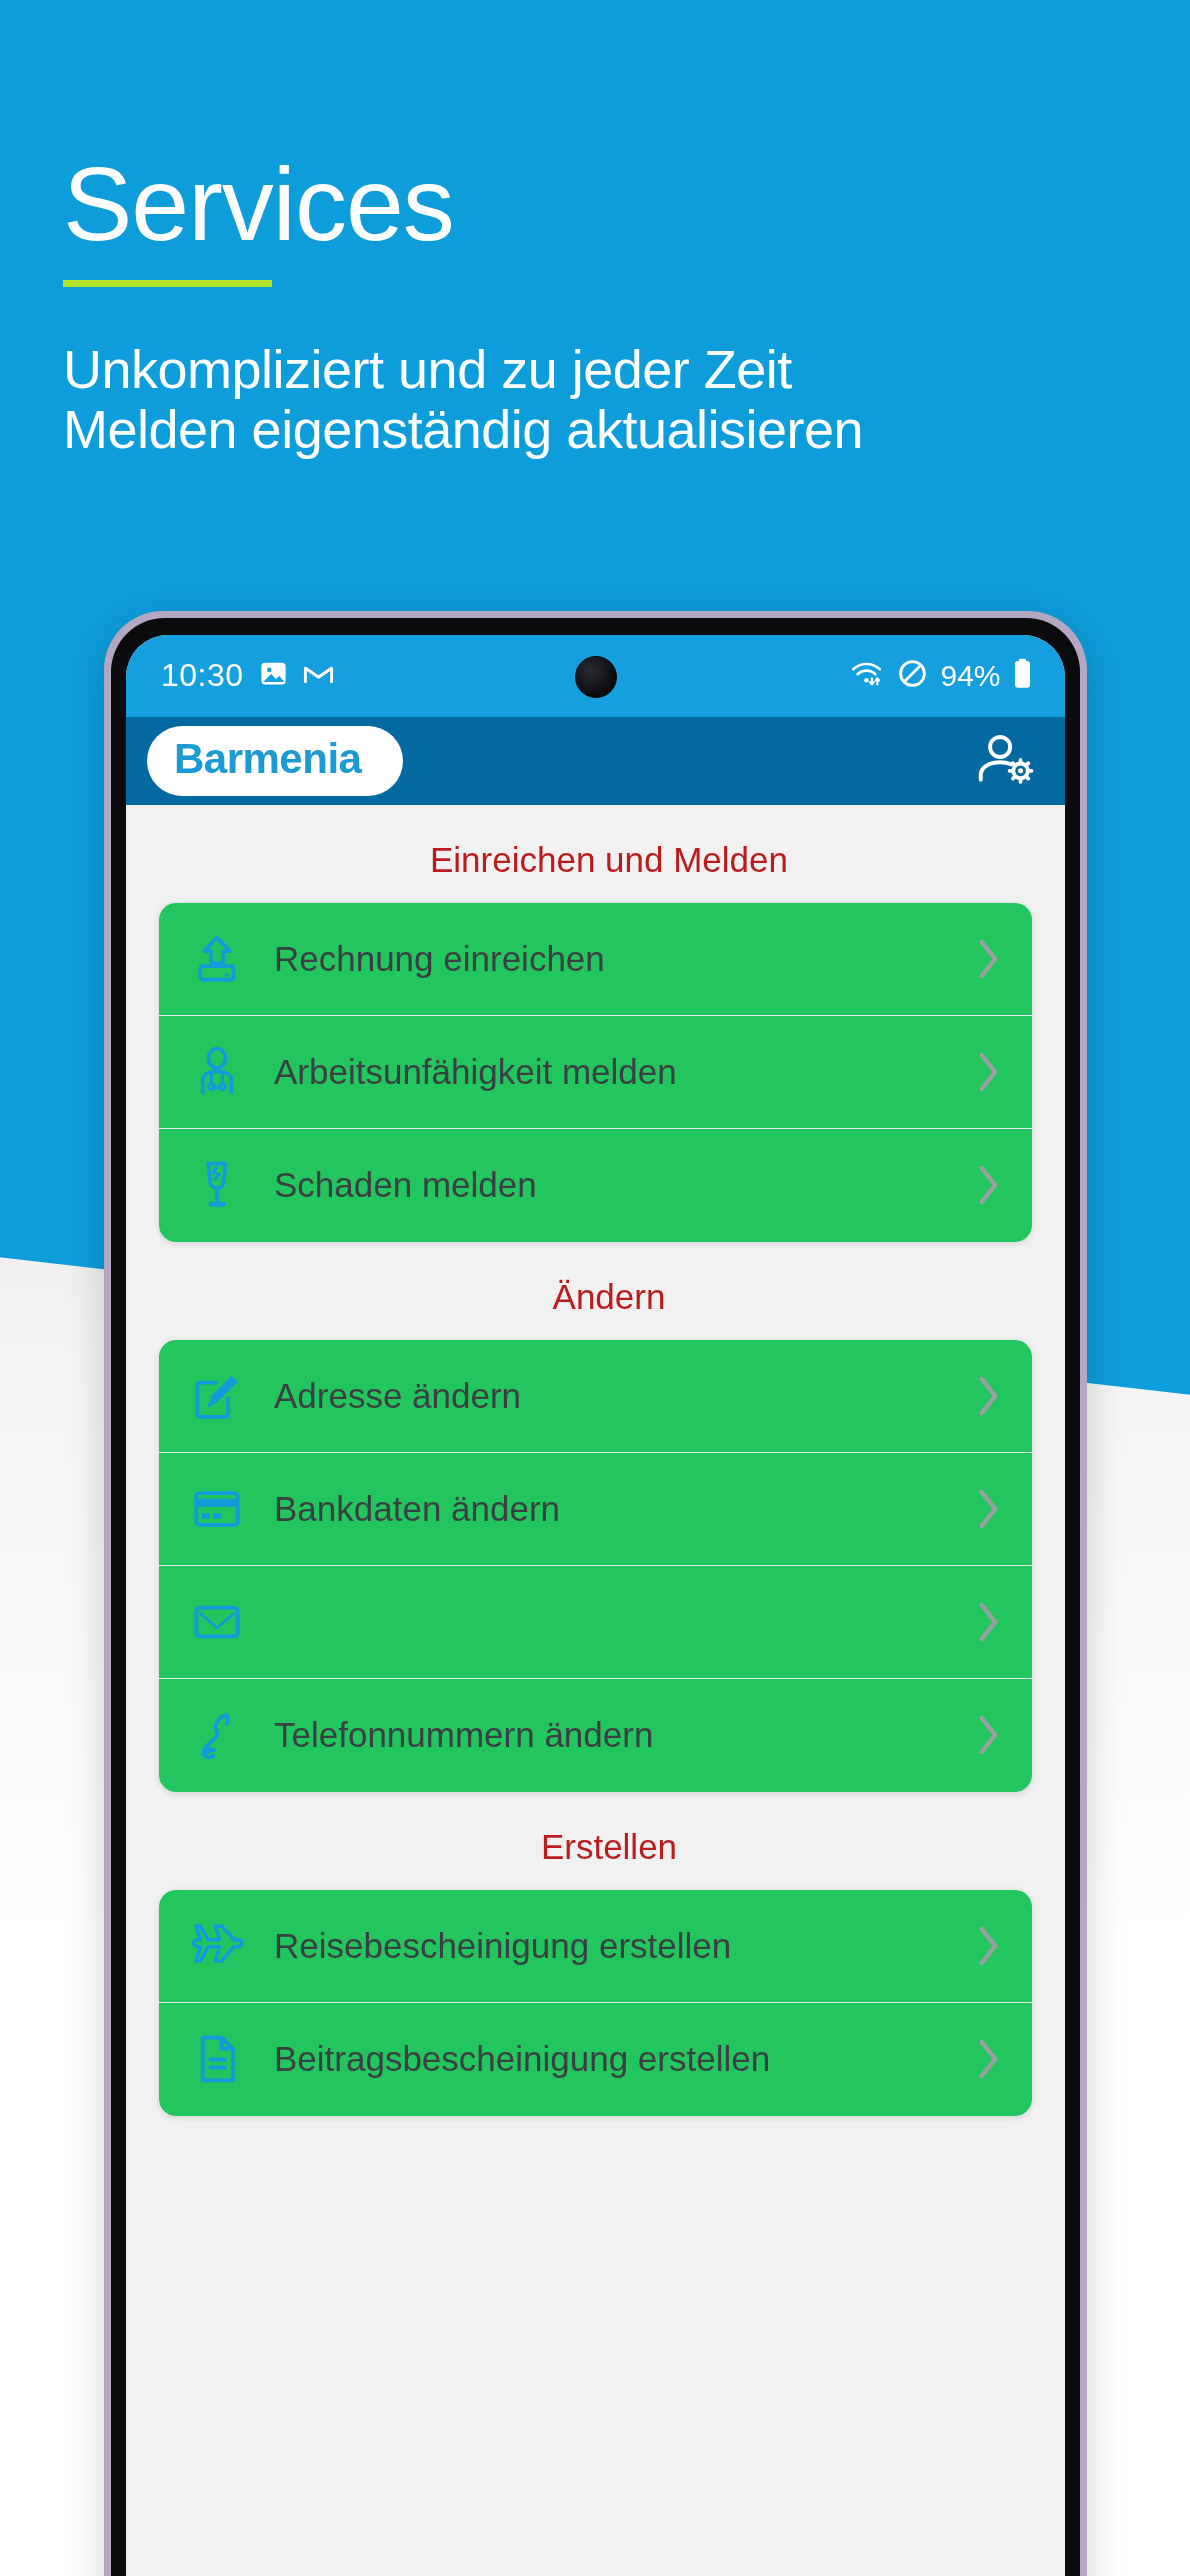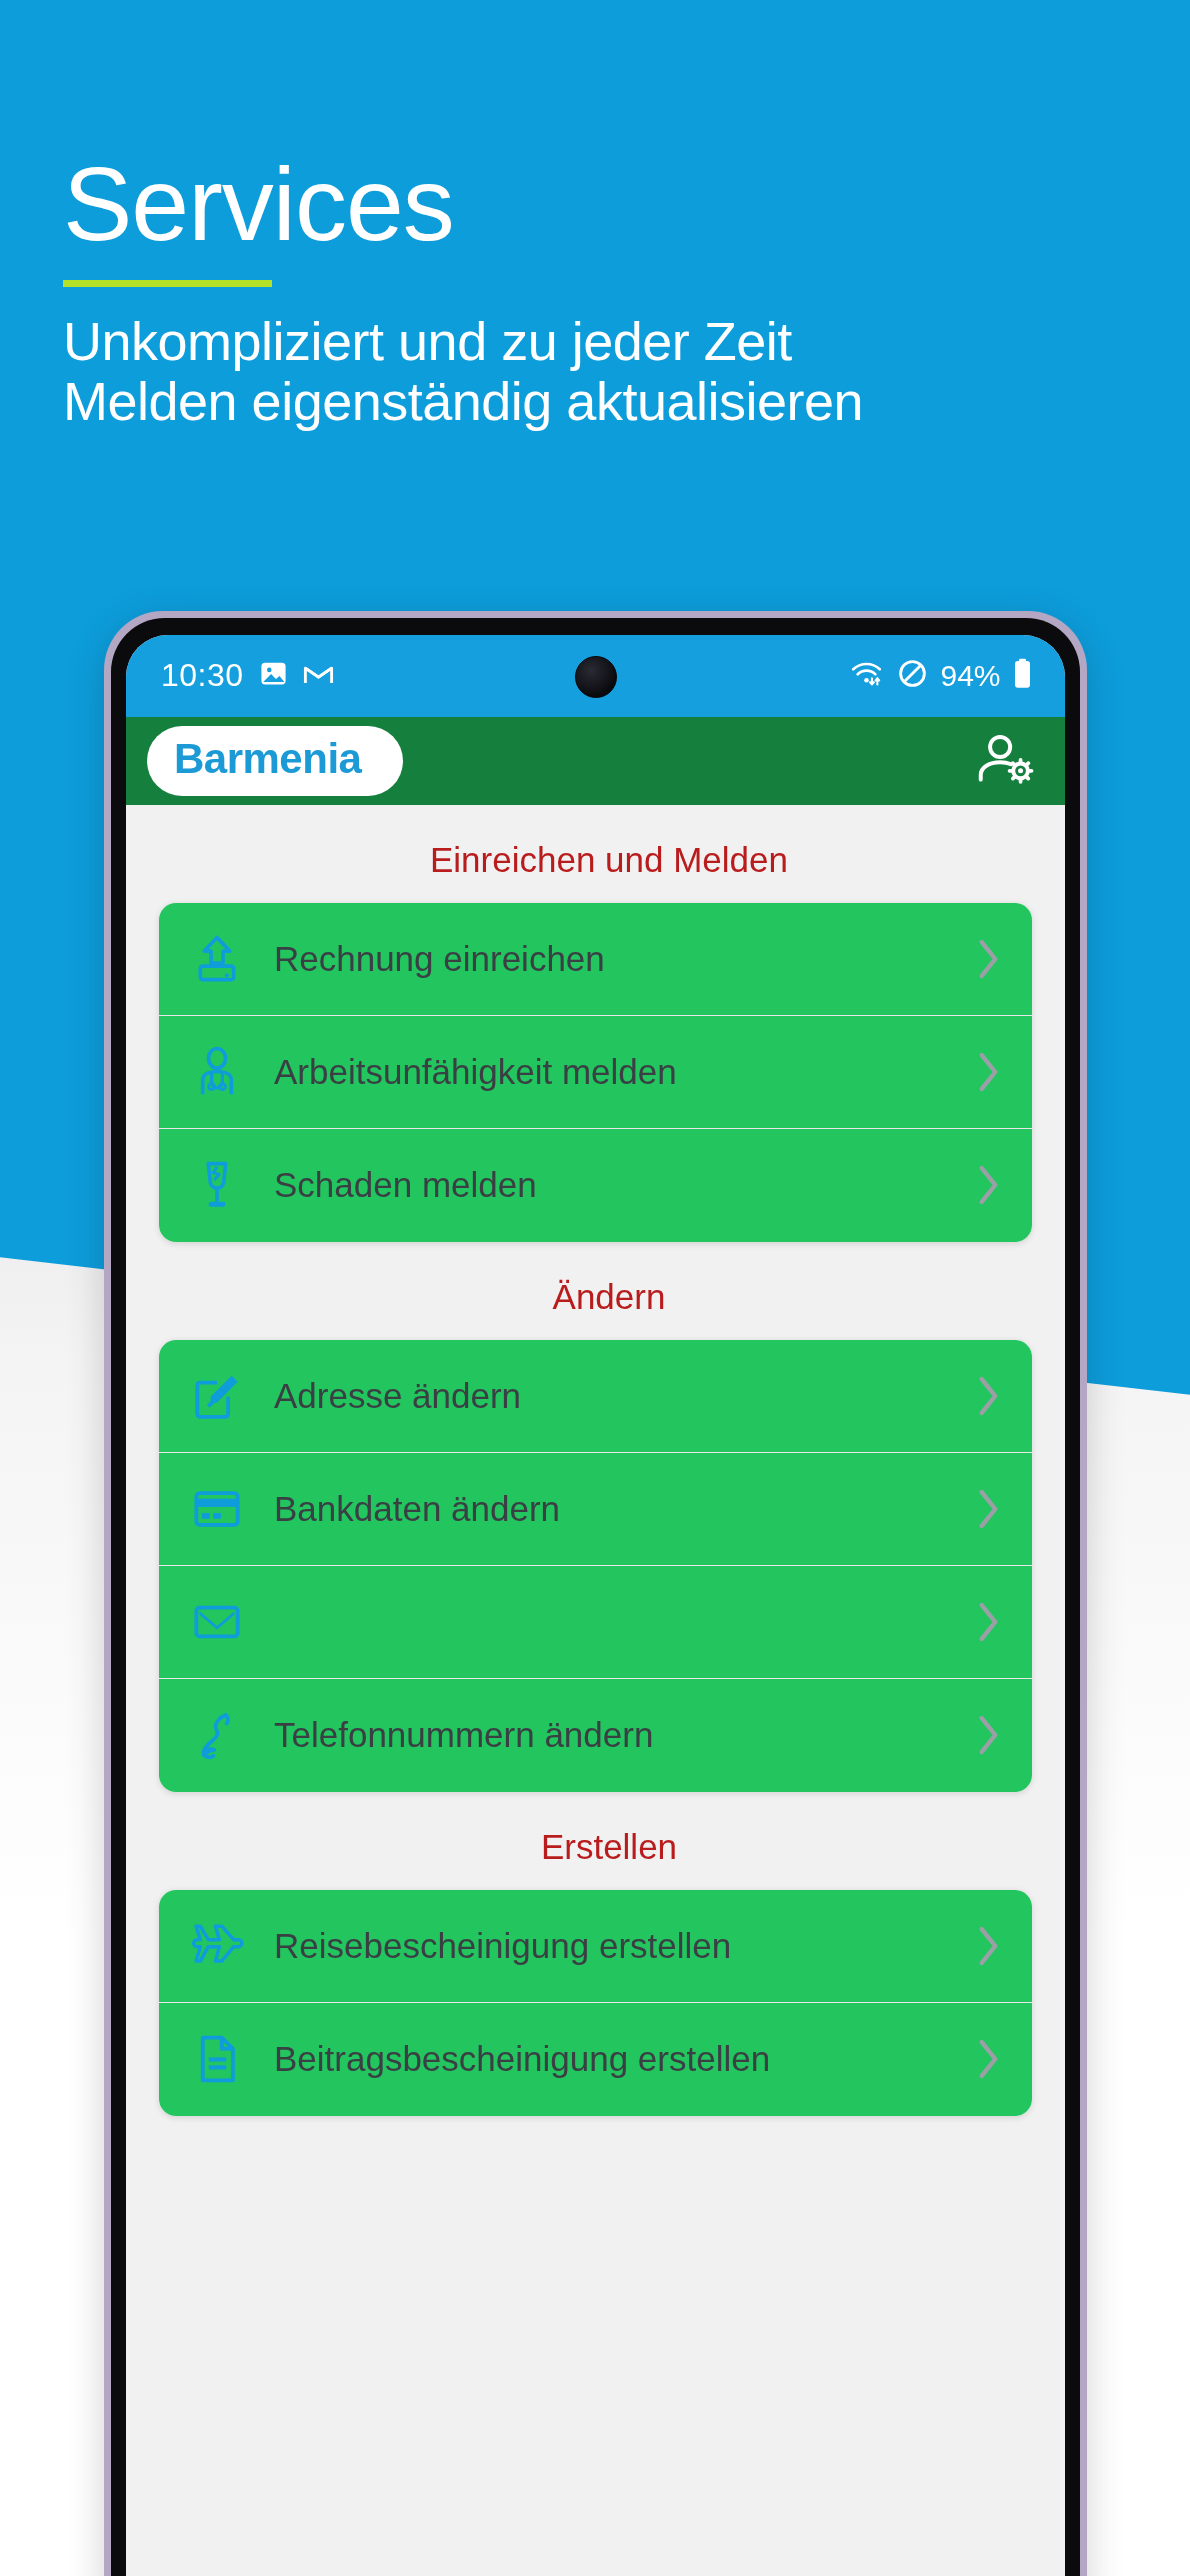--- a/index.html
+++ b/index.html
@@ -34,7 +34,7 @@
     margin-top: 24px;
   }
   #promo-subtitle {
-    margin-top: 24px;
+    margin-top: 52px;
     font-size: 54px; line-height: 1.12; font-weight: 400;
     color: #ffffff; letter-spacing: -0.5px;
   }

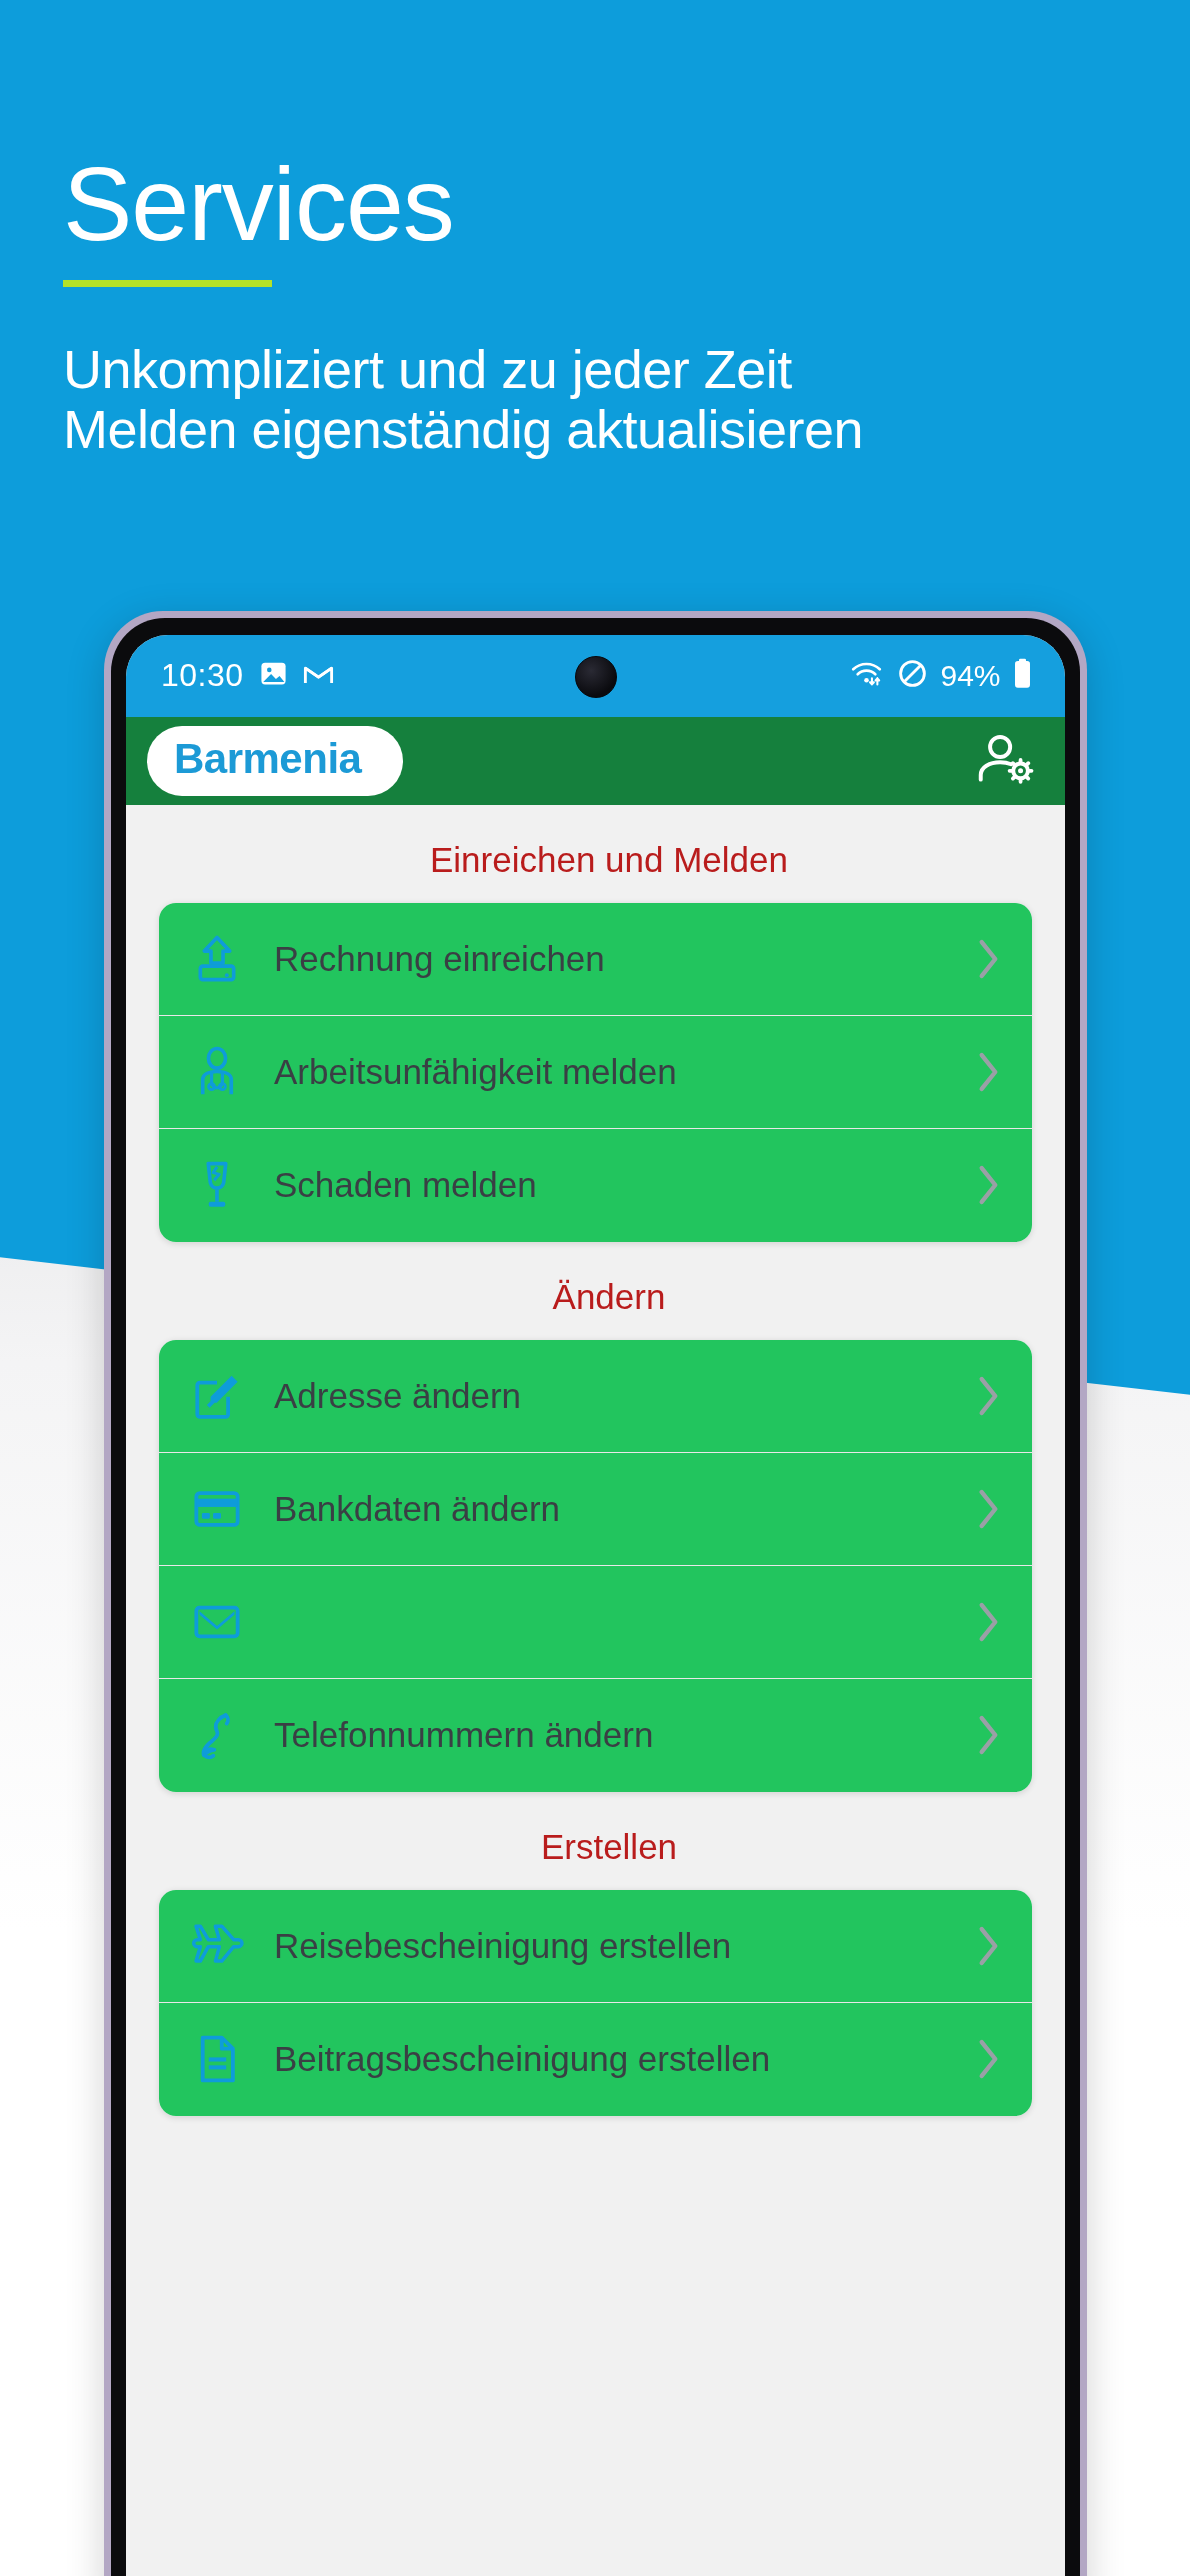--- a/index.html
+++ b/index.html
@@ -90,7 +90,7 @@
 
   
   #app-bar {
-    height: 88px; background: #15803d;
+    height: 88px; background: #0369a1;
     display: flex; align-items: center;
     padding: 0 29px 0 21px;
   }

